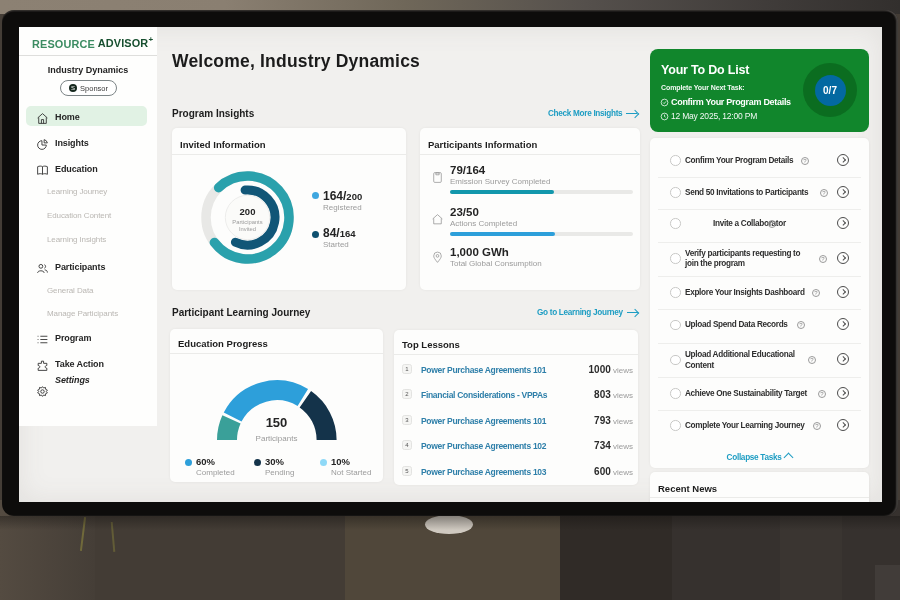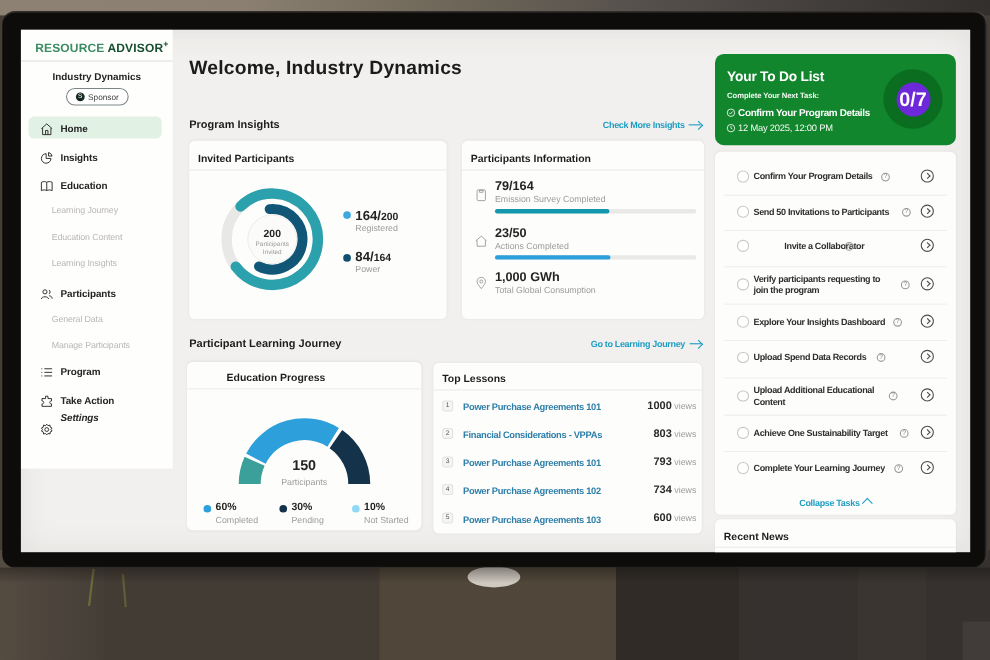--- a/index.html
+++ b/index.html
@@ -79,8 +79,8 @@
   #gcard .t4 { position:absolute; left:21px; top:62px; font-size:8.5px; opacity:0.95; letter-spacing:-0.2px; }
   #ring { position:absolute; right:12px; top:14px; width:54px; height:54px; border-radius:50%;
     background:#0b6d20; display:flex; align-items:center; justify-content:center; }
-  #ring .in { width:31px; height:31px; border-radius:50%; background:#6d28d9; display:flex; align-items:center; justify-content:center;
-    font-size:18px; font-weight:bold; color:#fff; }
+  #ring .in { width:31px; height:31px; border-radius:50%; background:#0369a1; display:flex; align-items:center; justify-content:center;
+    font-size:10px; font-weight:bold; color:#fff; }
 
   
   #tasks { left:631px; top:111px; width:219px; height:330px; }

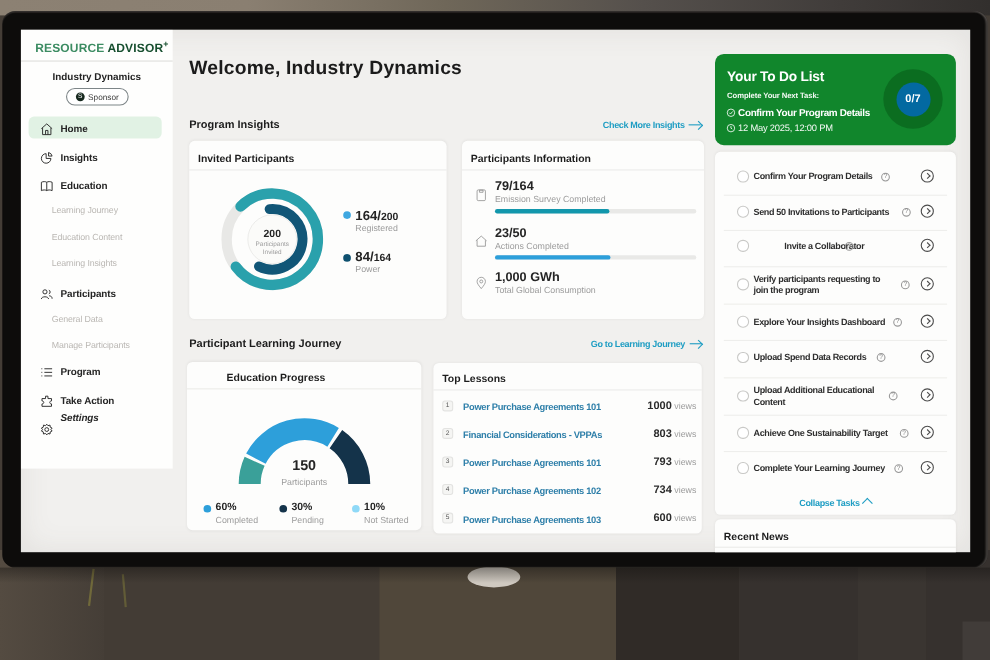--- a/index.html
+++ b/index.html
@@ -196,7 +196,7 @@
     <div class="tlink" style="left:529px;top:82px;">Check More Insights<span class="arrow"></span></div>
 
     <div class="card" id="cardA">
-      <div class="chead">Invited Participants</div>
+      <div class="chead">Invited Information</div>
       <div class="cdiv" style="top:26px;"></div>
       <svg class="abs" style="left:29px;top:43px;" width="93" height="93" viewBox="0 0 93 93">
         <circle cx="46.5" cy="46.5" r="41.5" fill="none" stroke="#e8e8e6" stroke-width="9.5"></circle>

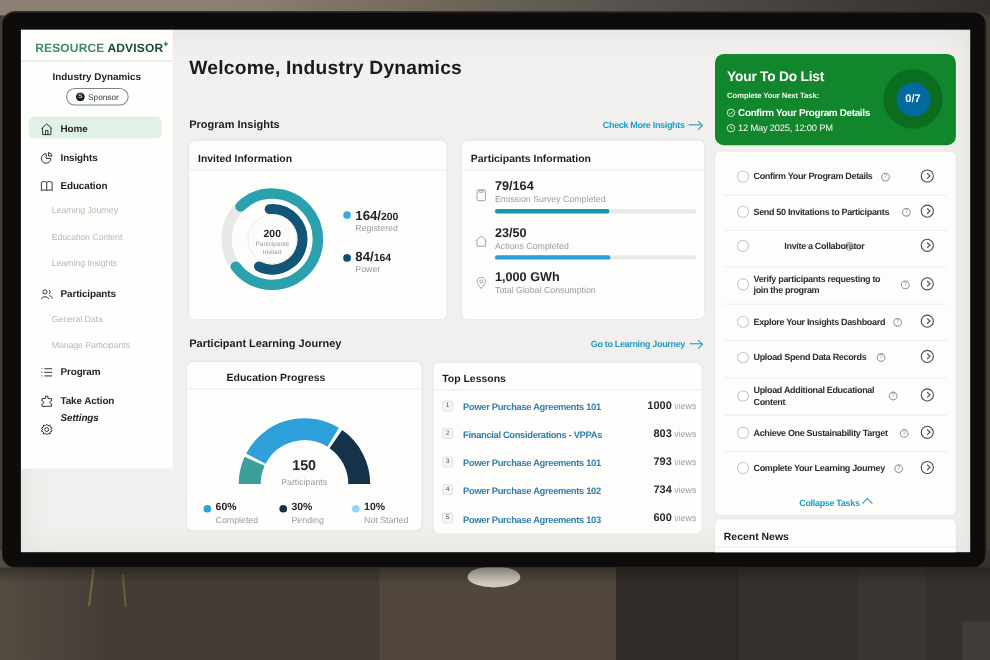--- a/index.html
+++ b/index.html
@@ -212,7 +212,7 @@
       <div class="abs gray" style="left:151px;top:75px;">Registered</div>
       <span class="ldot abs" style="left:140px;top:103px;background:#0e506f;"></span>
       <div class="abs big" style="left:151px;top:98px;">84/<span class="sm">164</span></div>
-      <div class="abs gray" style="left:151px;top:112px;">Power</div>
+      <div class="abs gray" style="left:151px;top:112px;">Started</div>
     </div>
 
     <div class="card" id="cardB">

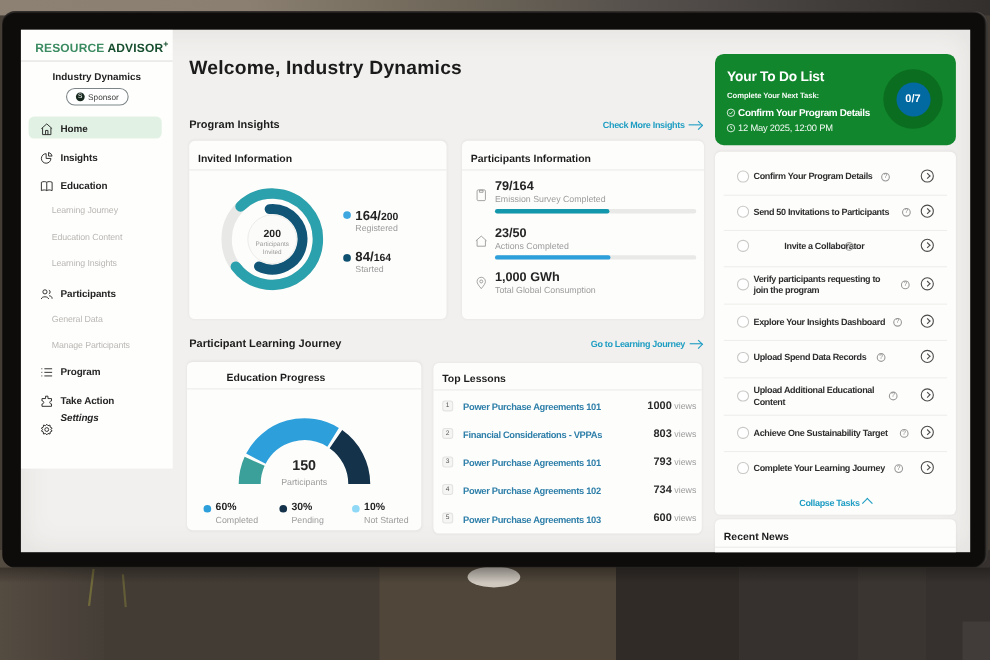--- a/index.html
+++ b/index.html
@@ -338,7 +338,7 @@
     <div class="tlink" style="left:518px;top:281px;">Go to Learning Journey<span class="arrow"></span></div>
 
     <div class="card" id="cardC">
-      <div class="chead" style="top:8.5px;margin-left:28px;">Education Progress</div>
+      <div class="chead" style="top:8.5px;">Education Progress</div>
       <div class="cdiv" style="top:24px;"></div>
       <svg class="abs" style="left:45px;top:50px;" width="124" height="62" viewBox="0 0 124 62">
         <path id="gTeal" fill="none" stroke="#3aa099" stroke-width="20" d="M12.00 61.00 A49.8 49.8 0 0 1 16.48 40.35"></path>

